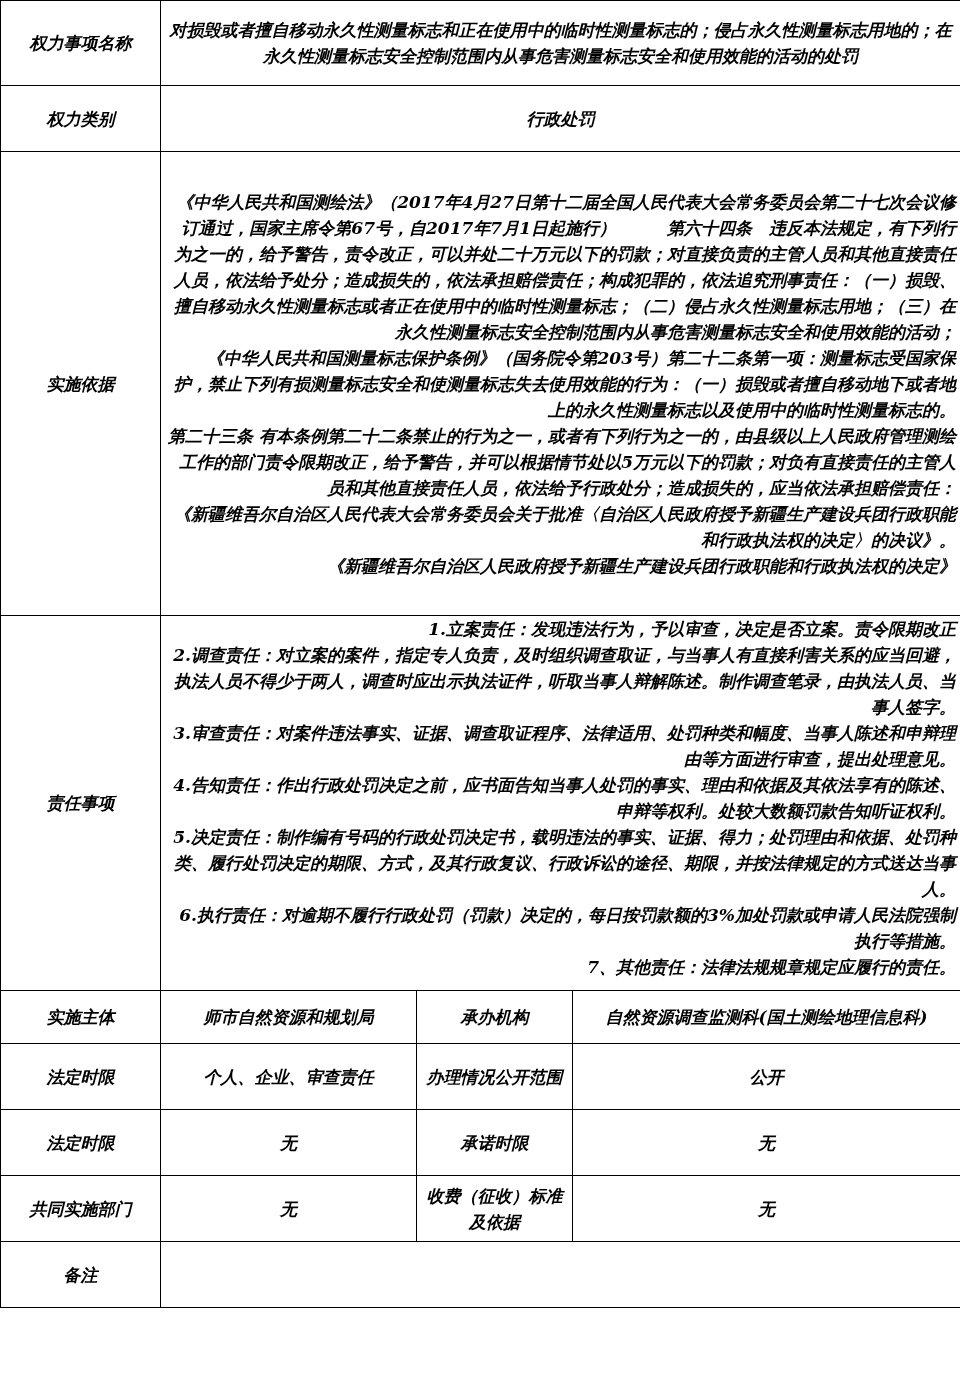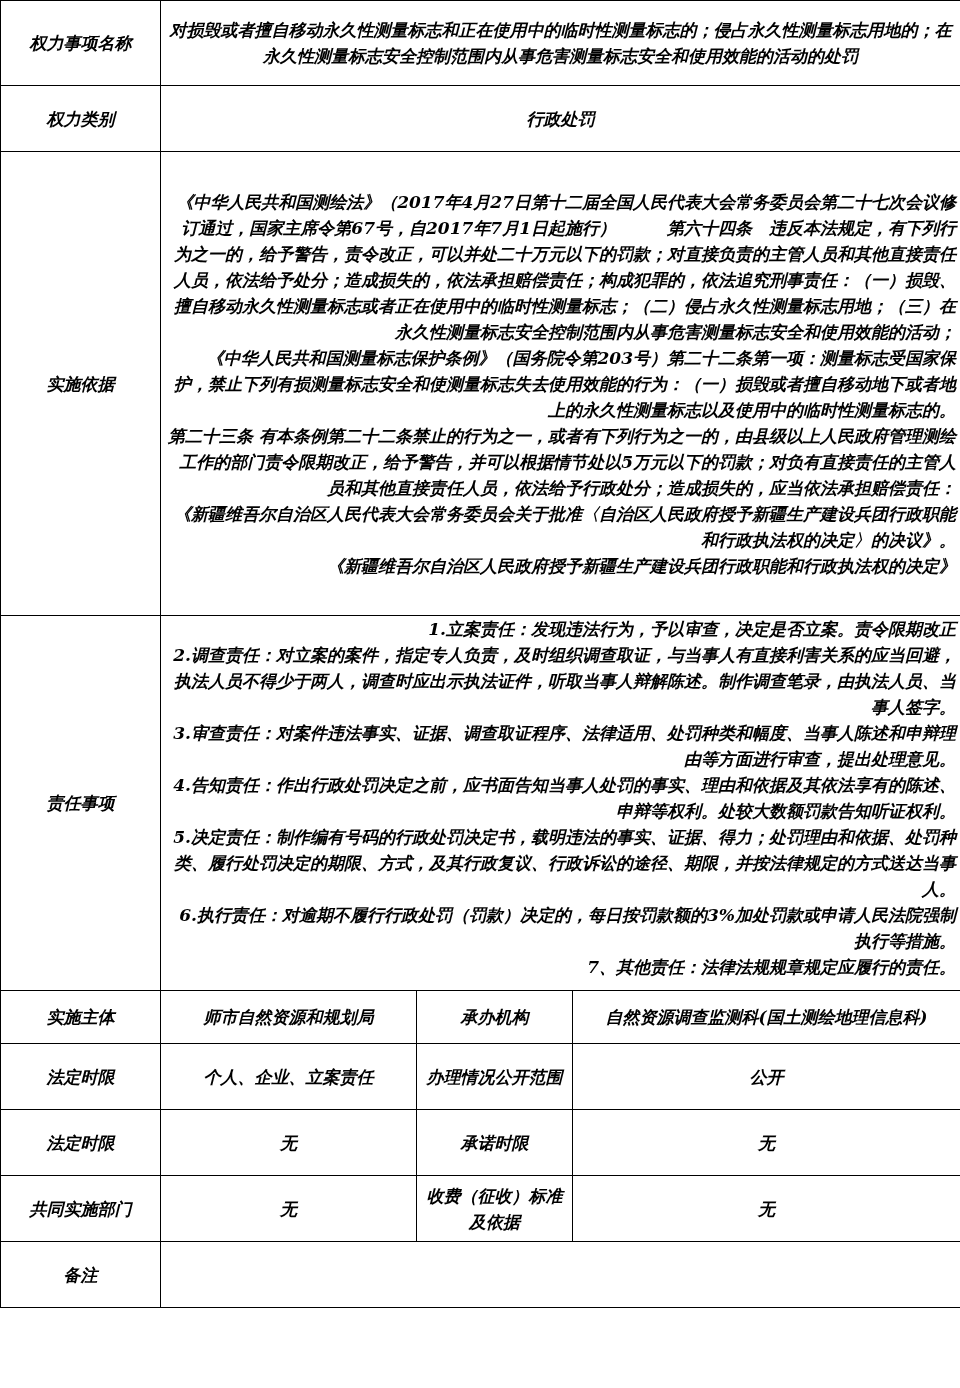--- a/index.html
+++ b/index.html
@@ -69,7 +69,7 @@
 
   <tr style="height:66px">
     <td class="label">法定时限</td>
-    <td class="center">个人、企业、立案责任</td>
+    <td class="center">个人、企业、审查责任</td>
     <td class="center">办理情况公开范围</td>
     <td class="center">公开</td>
   </tr>

